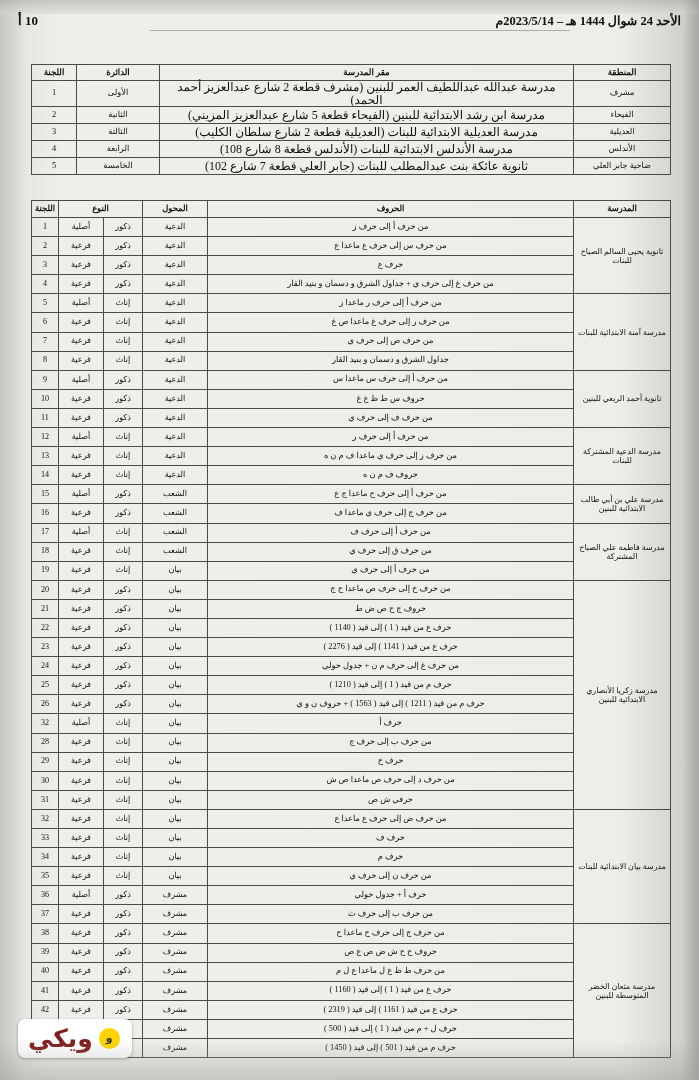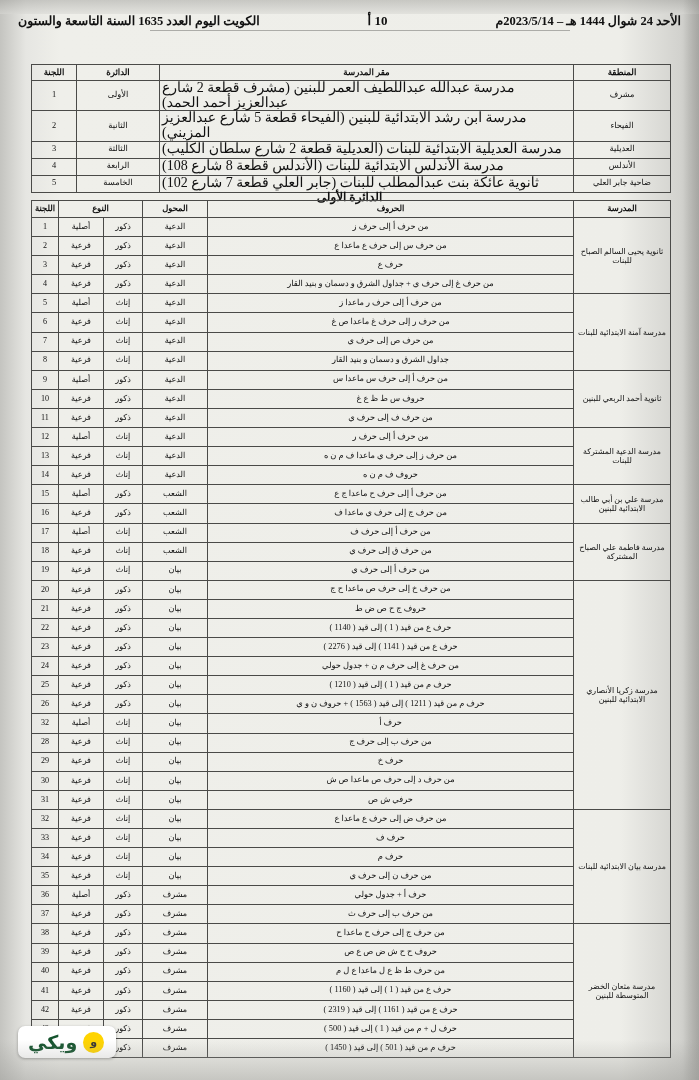--- a/index.html
+++ b/index.html
@@ -108,7 +108,6 @@
   <div class="hdr">
     <span>الأحد 24 شوال 1444 هـ – 2023/5/14م</span>
     <span class="mid">10 أ</span>
-    <span>الكويت اليوم العدد 1635  السنة التاسعة والستون</span>
   </div>
   <div class="hdr-line"></div>
 

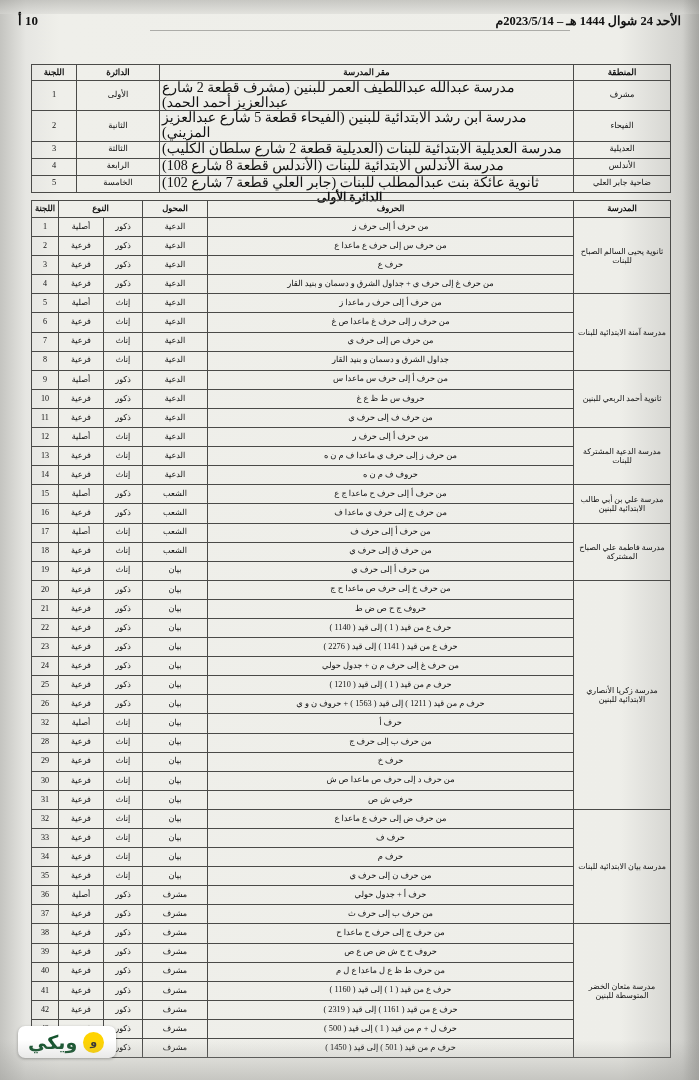--- a/index.html
+++ b/index.html
@@ -59,7 +59,7 @@
   }
   .t1 th{font-size:8.6px;font-weight:bold;height:15px;}
   .t1 td{height:16px;font-size:8.4px;}
-  .t1 .school{text-align:left;font-size:14px;}
+  .t1 .school{text-align:center;font-size:12px;}
   .t1 .area{font-size:8.2px;}
   .circ-title{
     position:absolute;top:190px;left:0;width:699px;text-align:center;

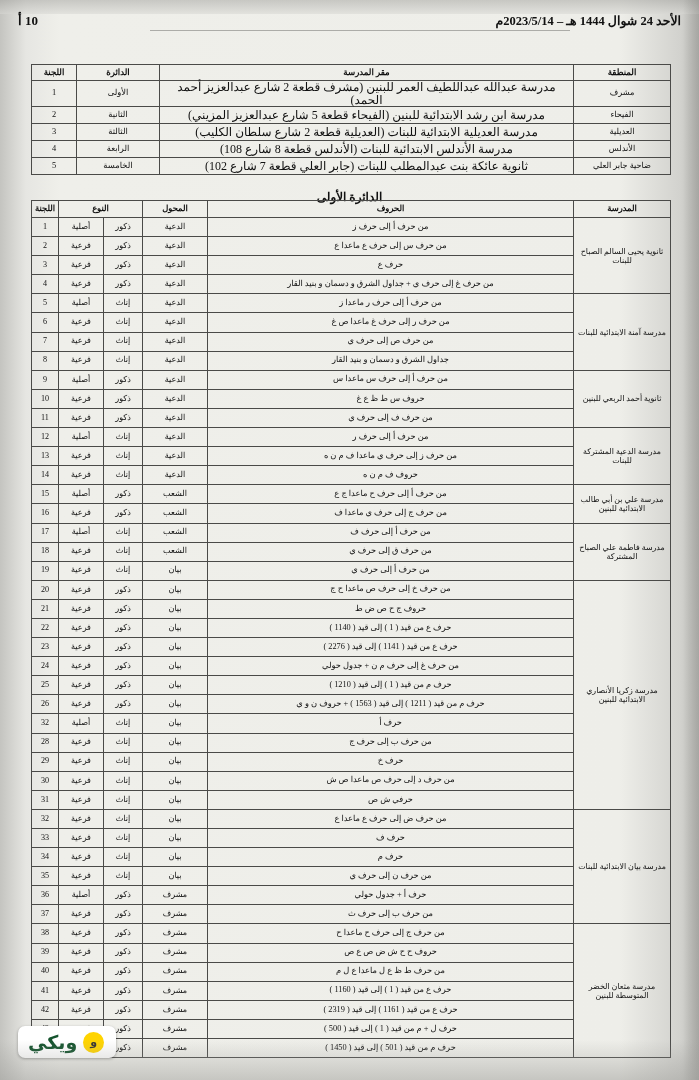--- a/index.html
+++ b/index.html
@@ -154,7 +154,6 @@
       </tbody>
   </table>
 
-  <div class="circ-title">الدائرة الأولى</div>
 
   <table class="t2">
     <thead>

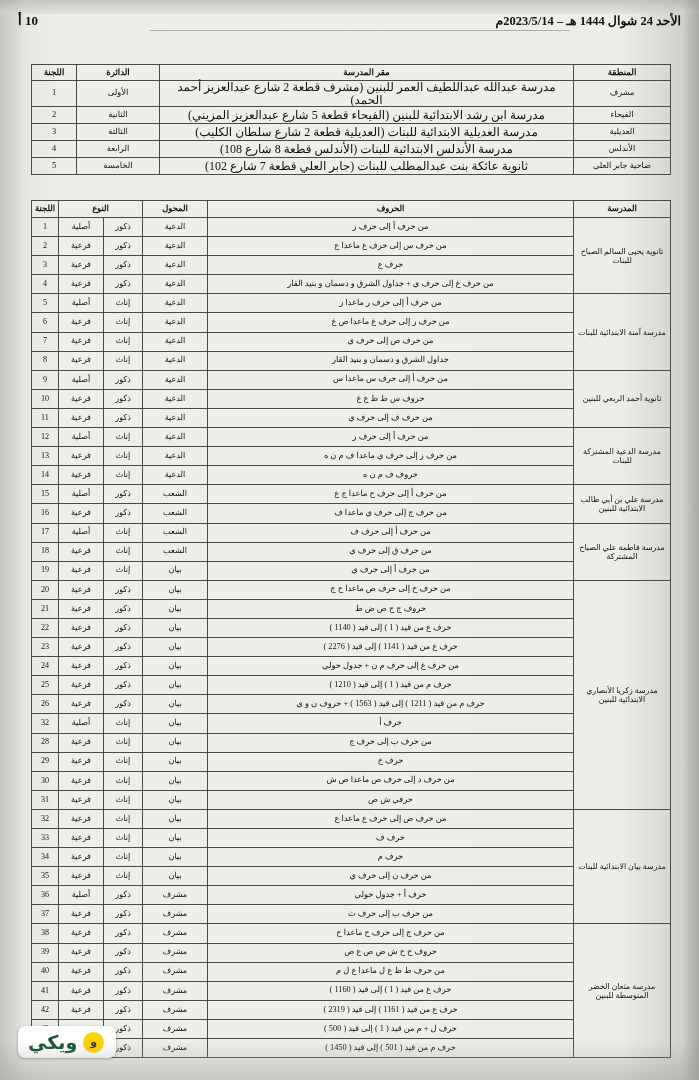--- a/index.html
+++ b/index.html
@@ -84,7 +84,7 @@
     display:flex;align-items:center;gap:6px;
     box-shadow:0 1px 3px rgba(0,0,0,.35);
   }
-  .wm .txt{color:#14532d;font-weight:bold;font-size:19px;font-family:"DejaVu Sans",sans-serif;text-align:right;}
+  .wm .txt{color:#7f1d1d;font-weight:bold;font-size:25px;font-family:"DejaVu Sans",sans-serif;text-align:right;}
   .wm .dot{
     width:21px;height:21px;border-radius:50%;
     background:#ffd400;color:#333;font-size:11px;font-weight:bold;

